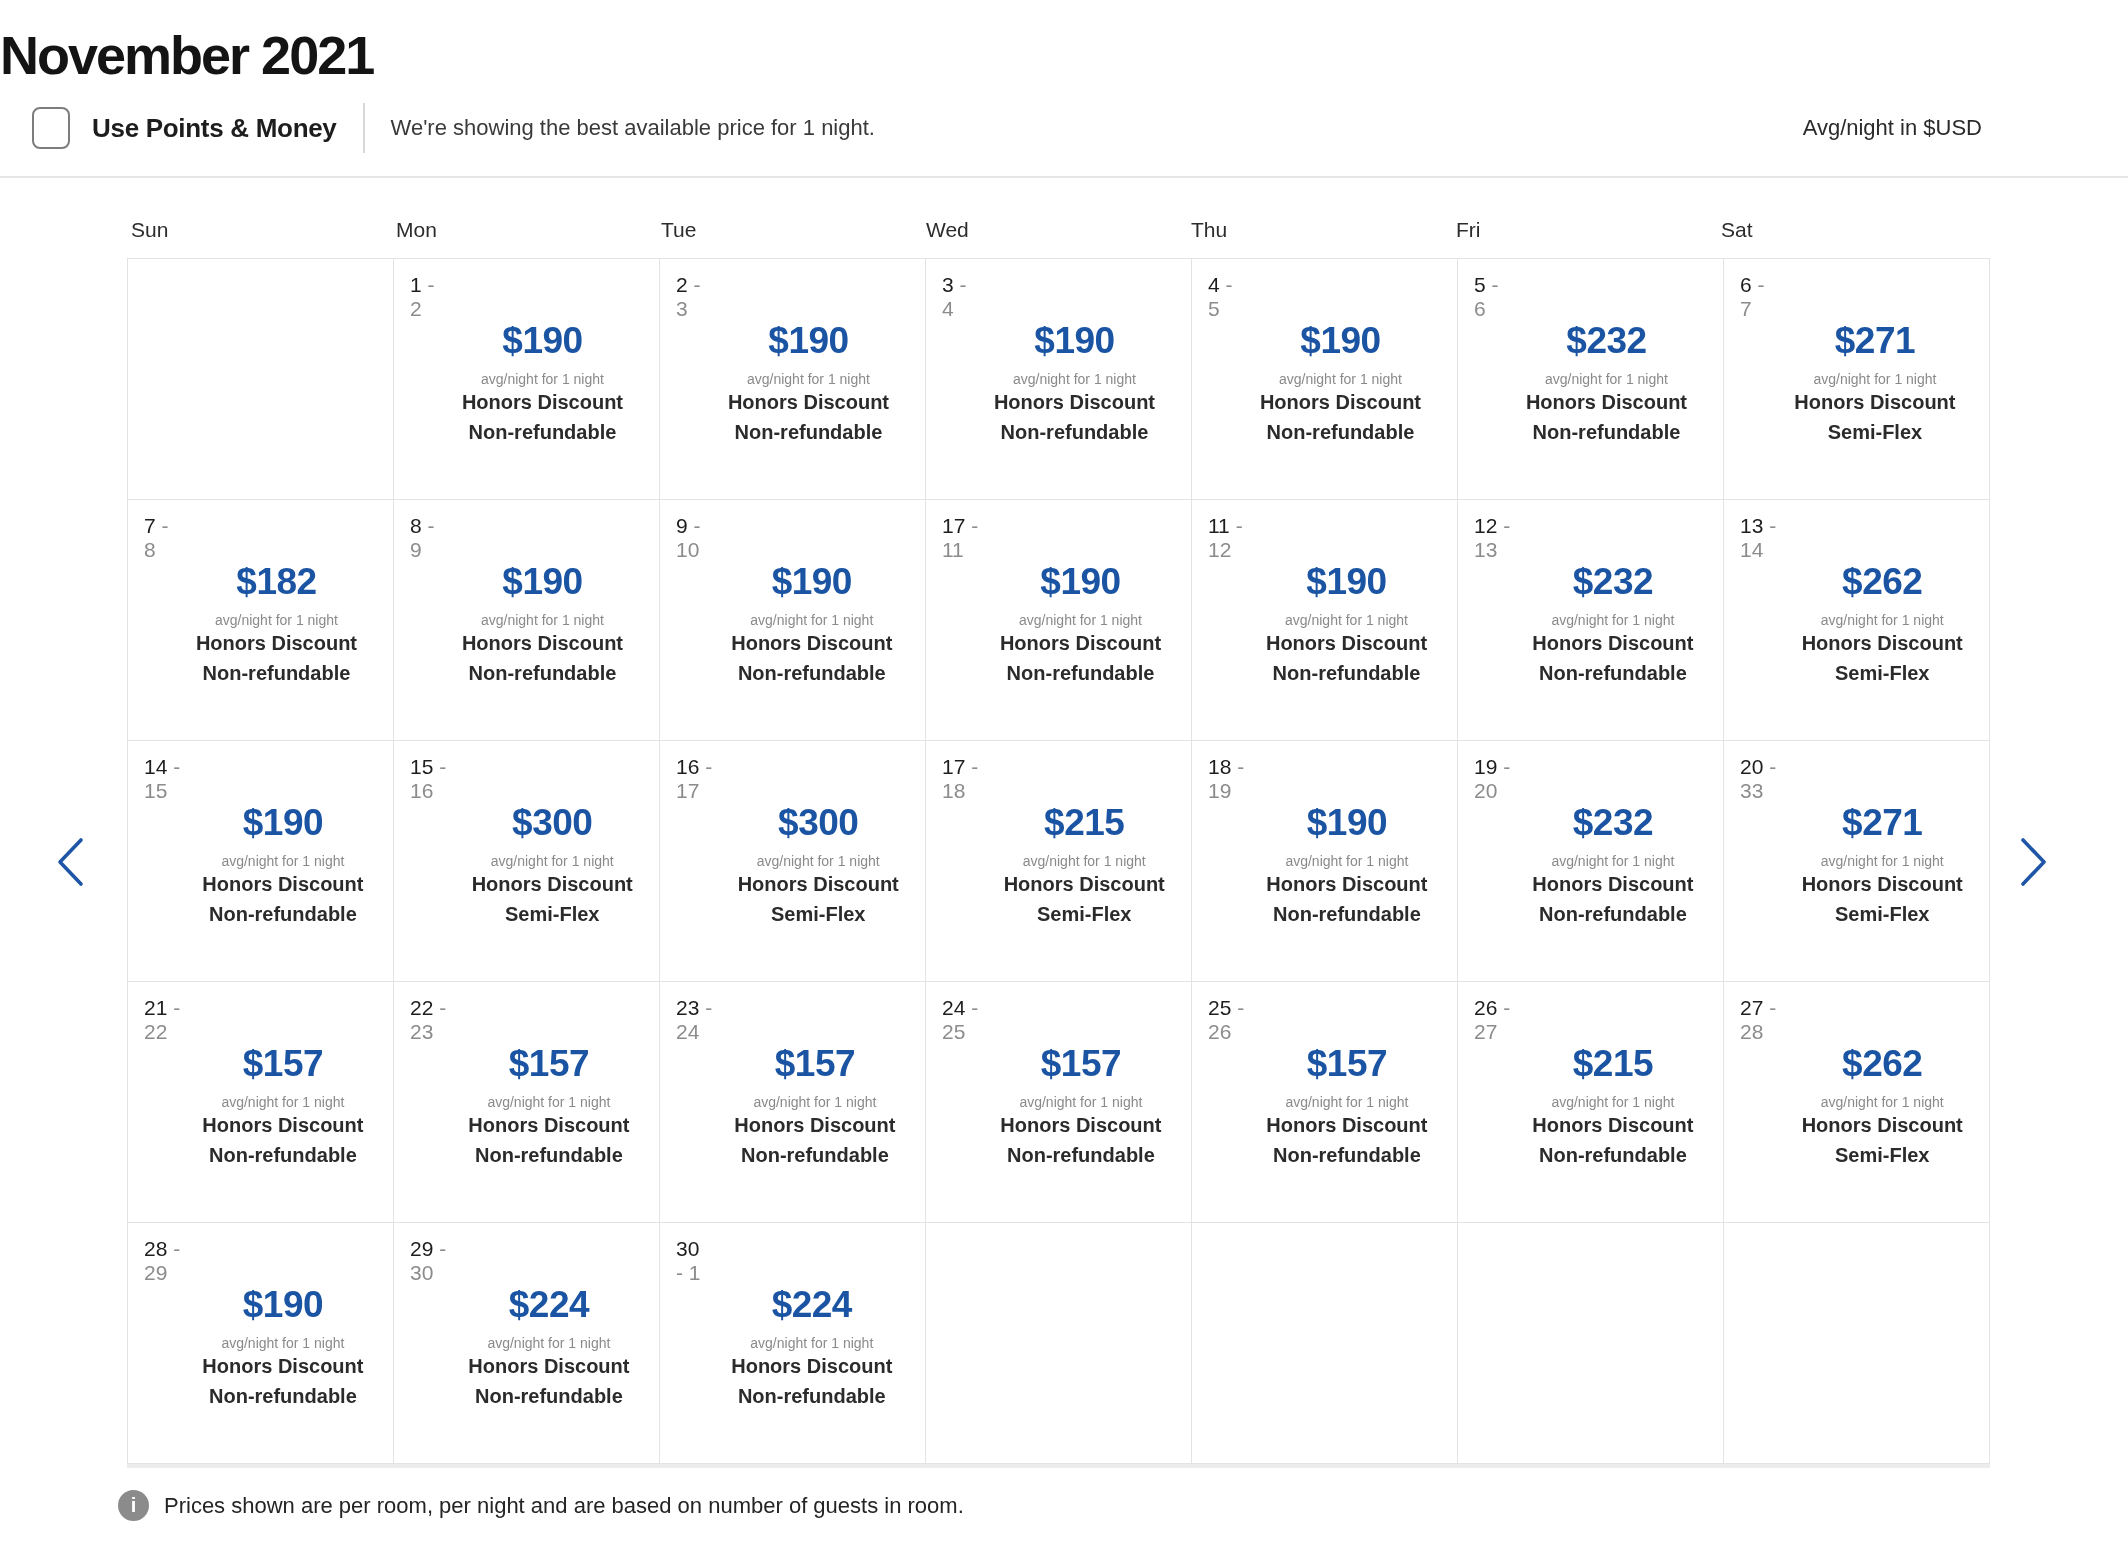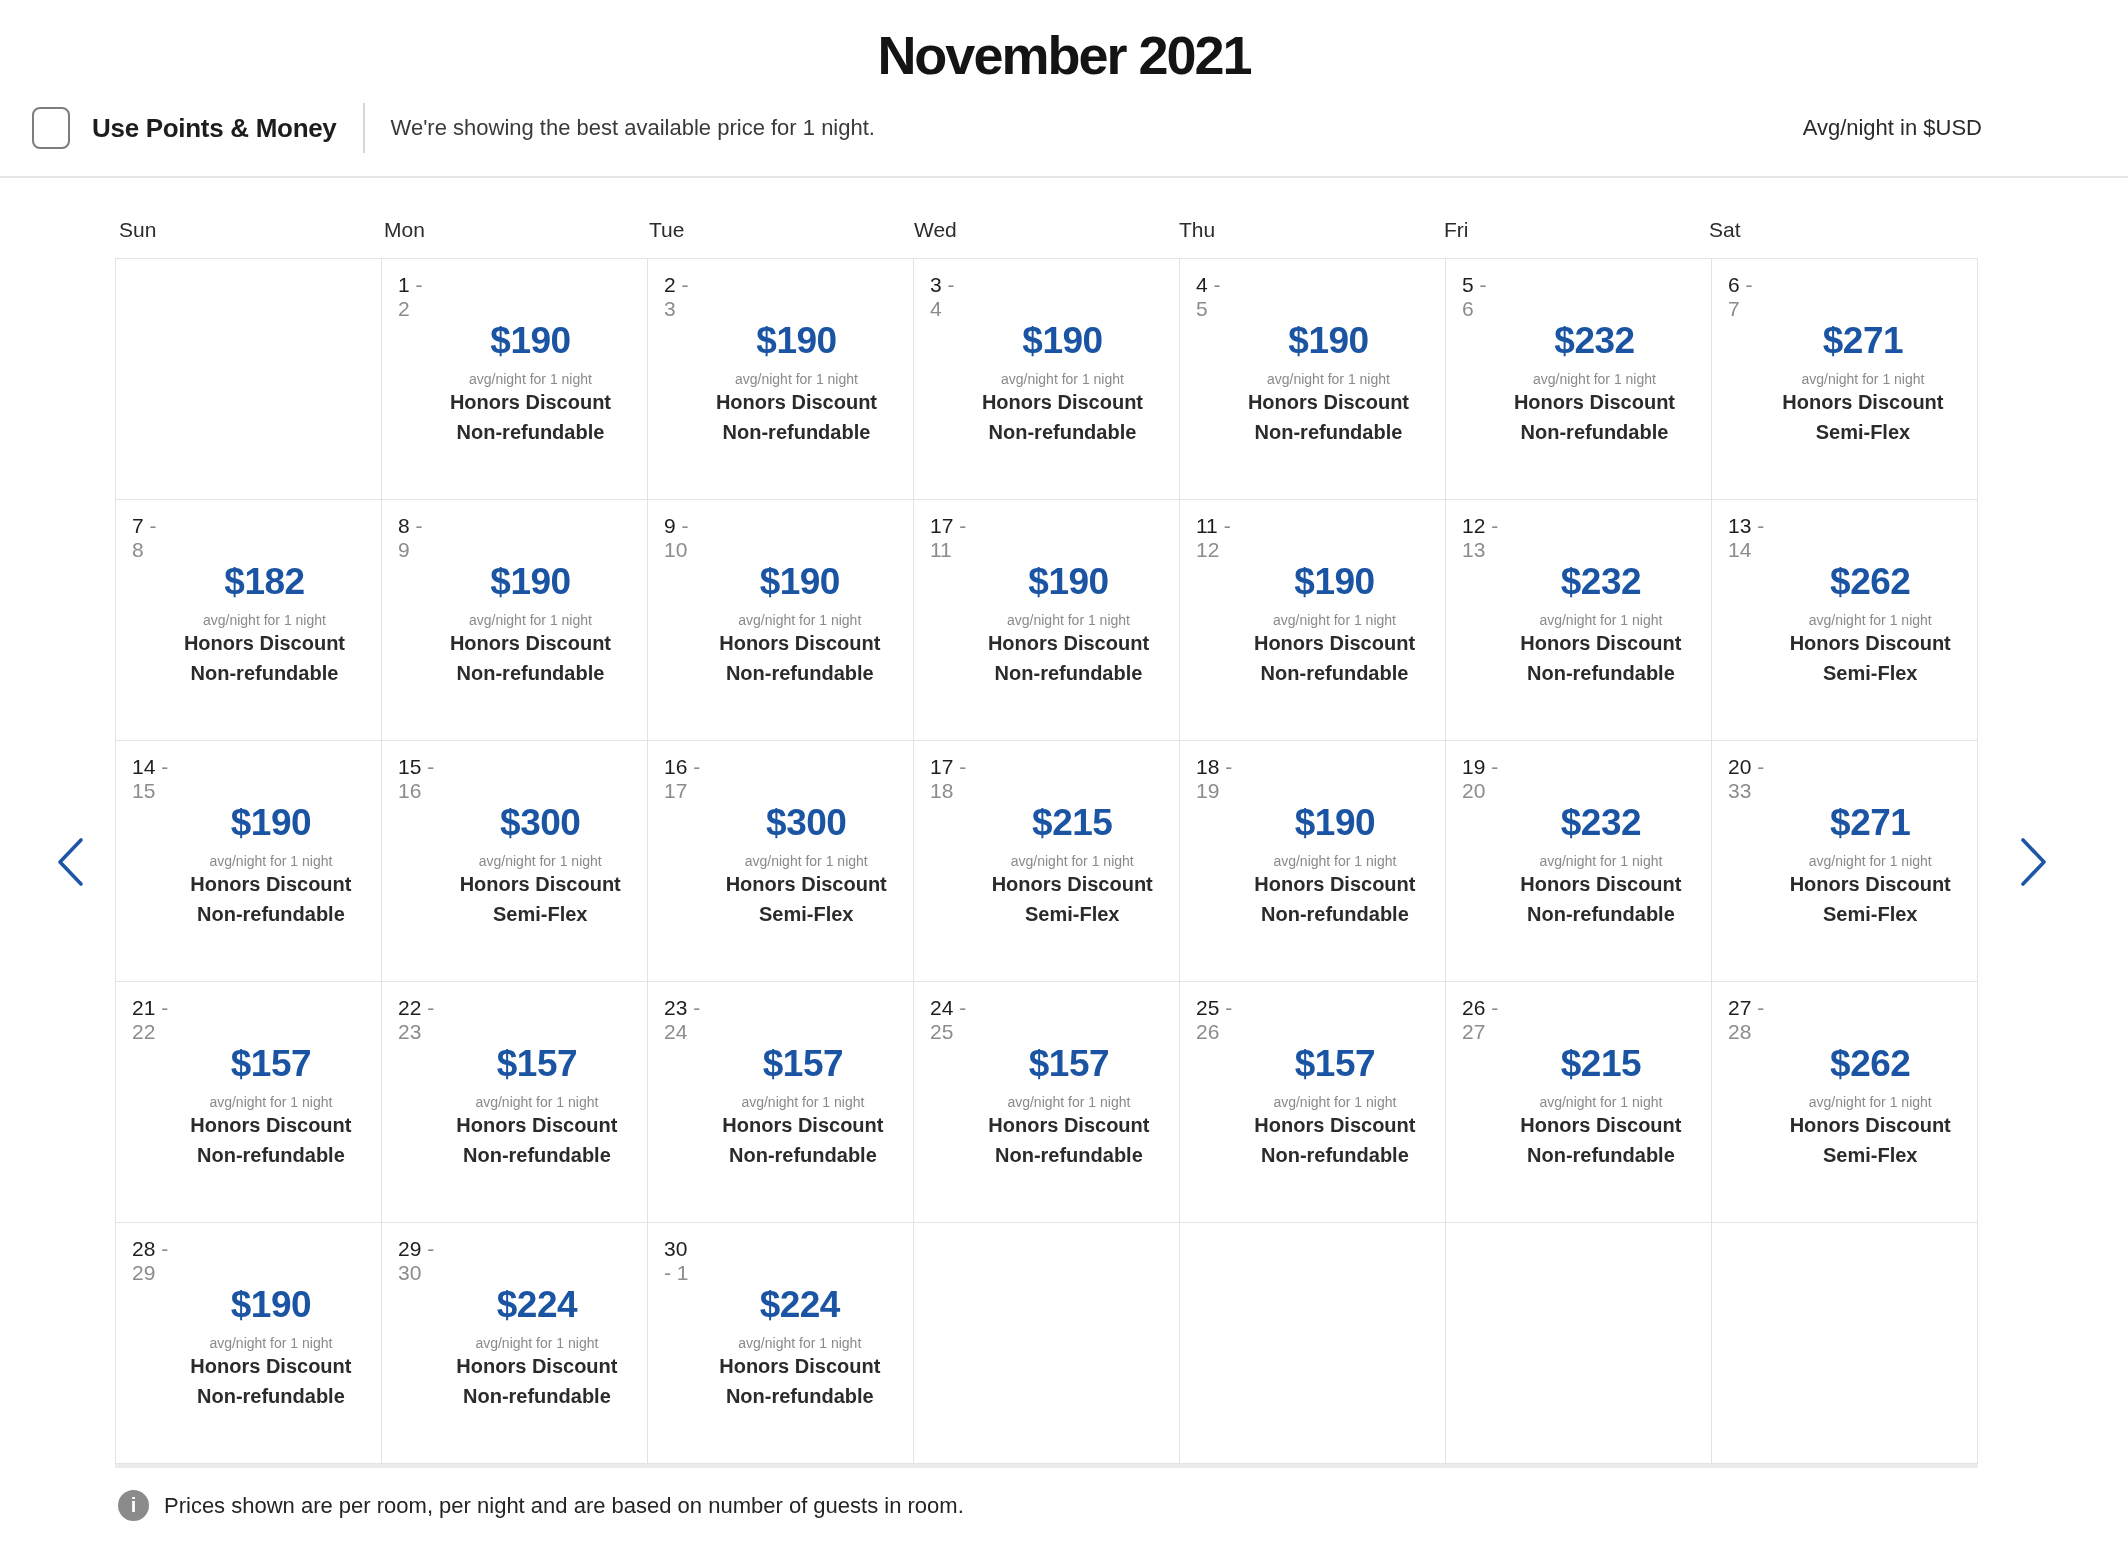--- a/index.html
+++ b/index.html
@@ -9,7 +9,7 @@
   }
   
   .page-title{
-    margin:24px 0 8px;text-align:center;
+    margin:24px 0 8px;text-align:left;
     font-size:54px;font-weight:bold;letter-spacing:-2px;color:#141414;
   }
   

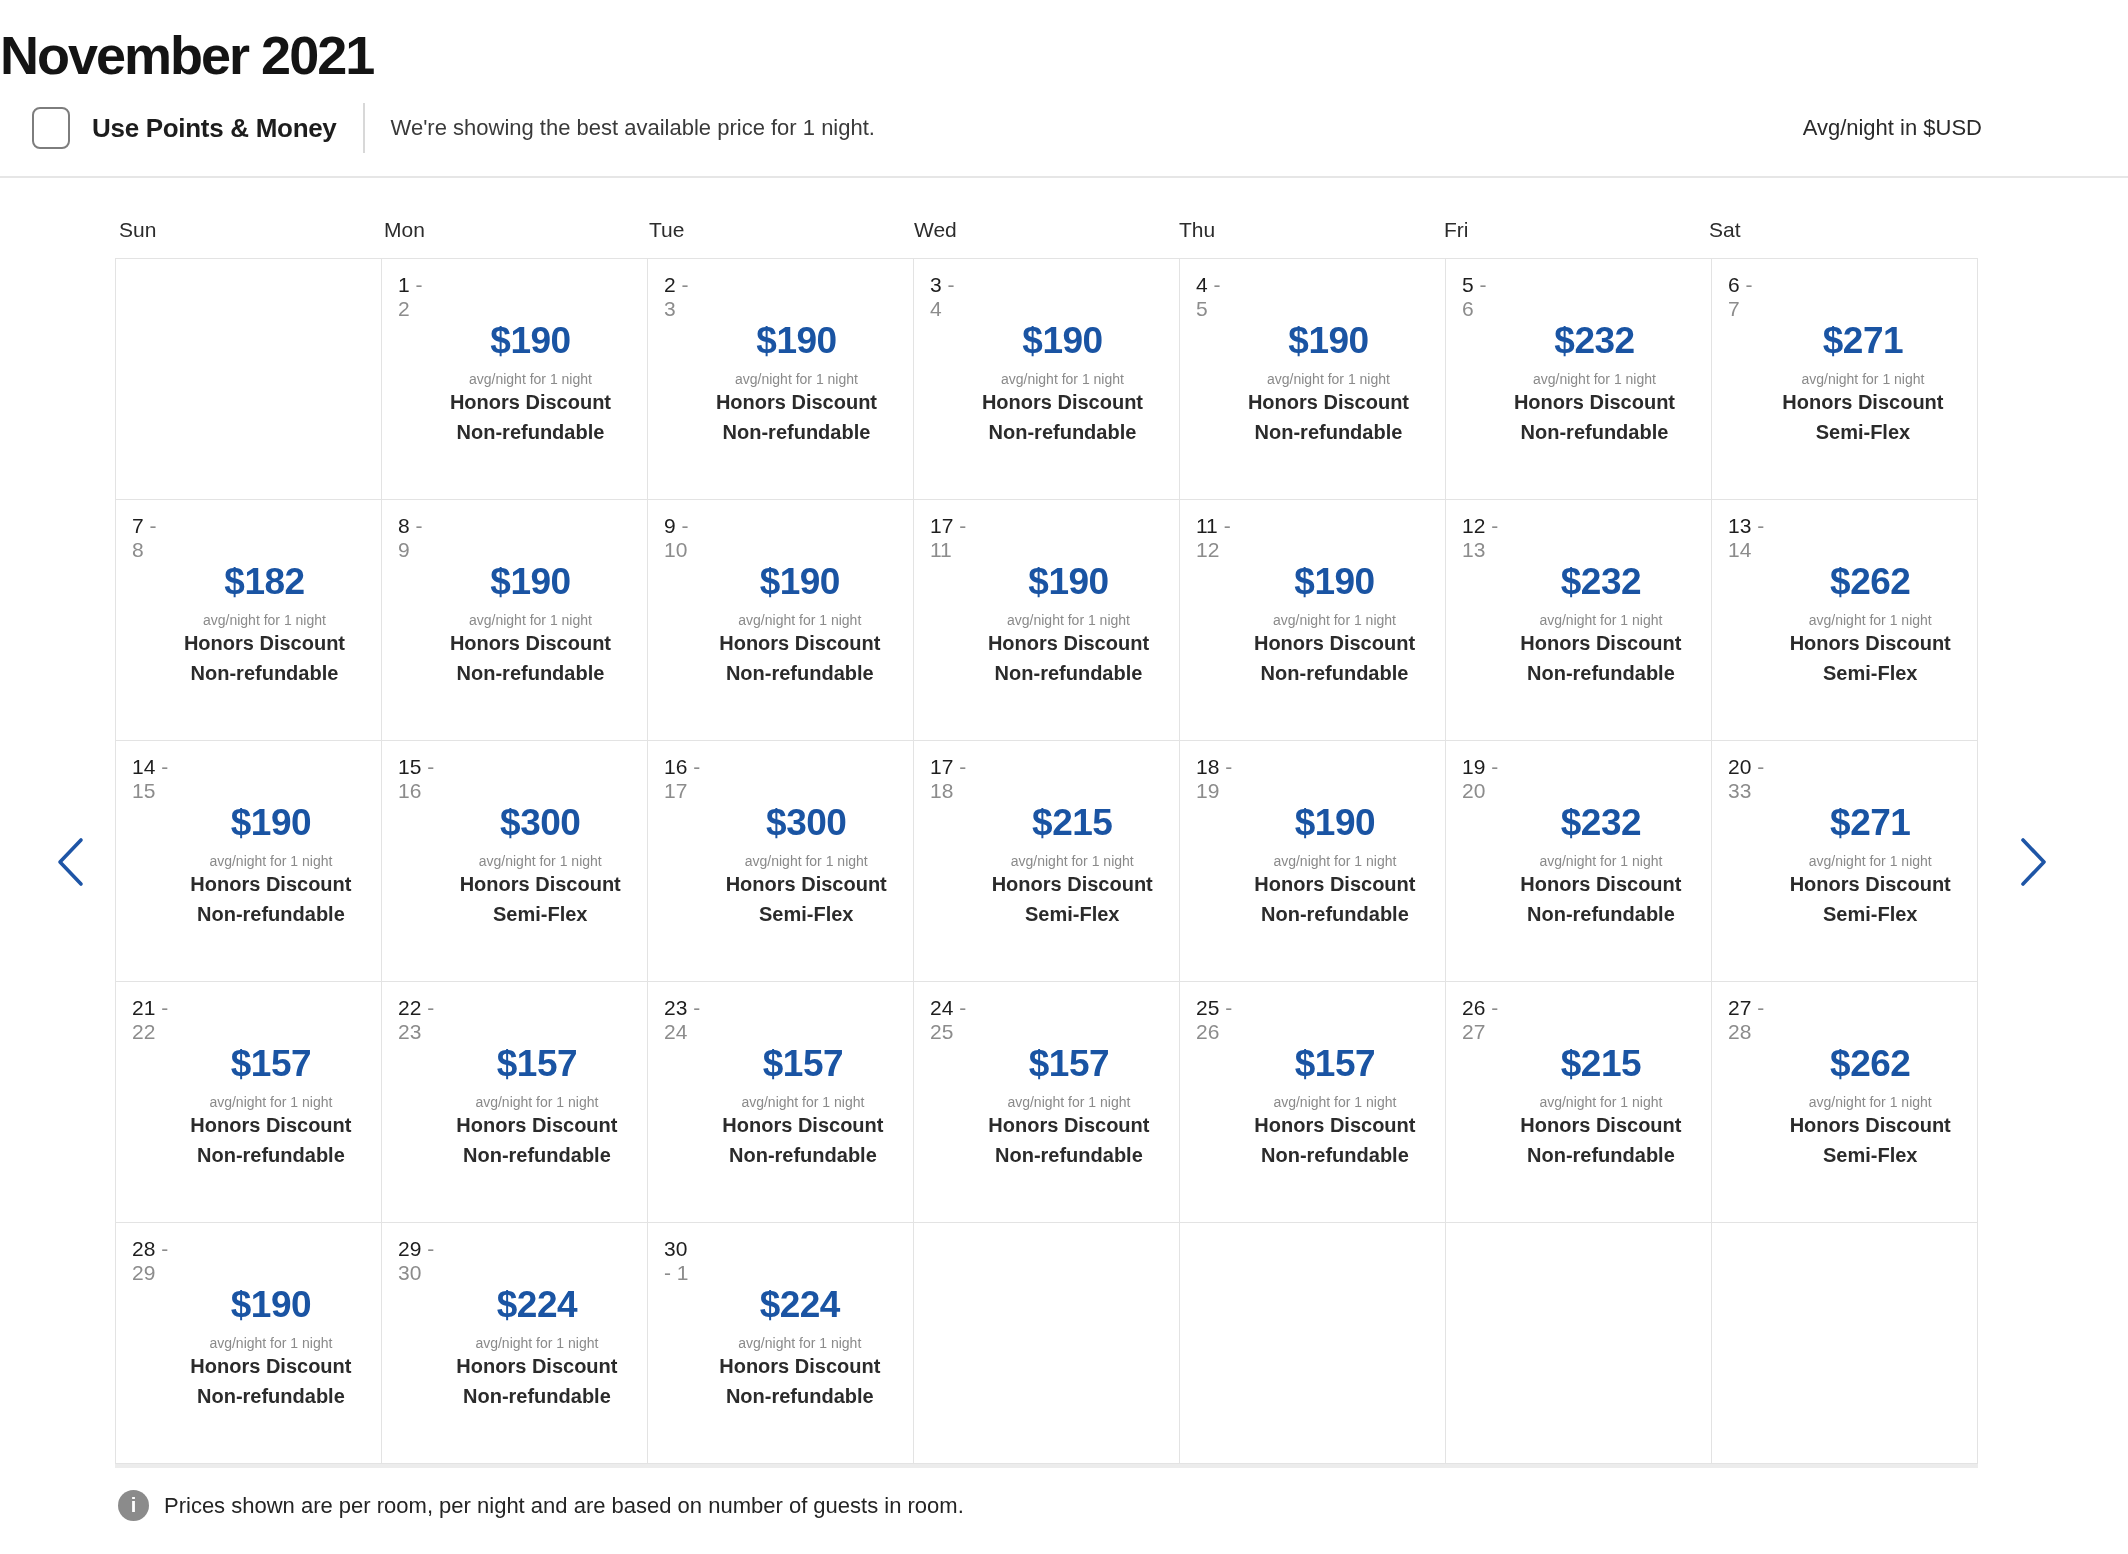--- a/index.html
+++ b/index.html
@@ -29,7 +29,7 @@
   .message{font-size:22px;color:#3a3a3a;}
   .currency{margin-left:auto;font-size:22px;color:#2a2a2a;margin-right:116px;}
   
-  .cal-area{position:relative;margin-top:40px;}
+  .cal-area{position:relative;margin-top:40px;padding-left:12px;}
   .dow{
     display:grid;grid-template-columns:repeat(7,265px);
     margin-left:115px;margin-bottom:16px;

